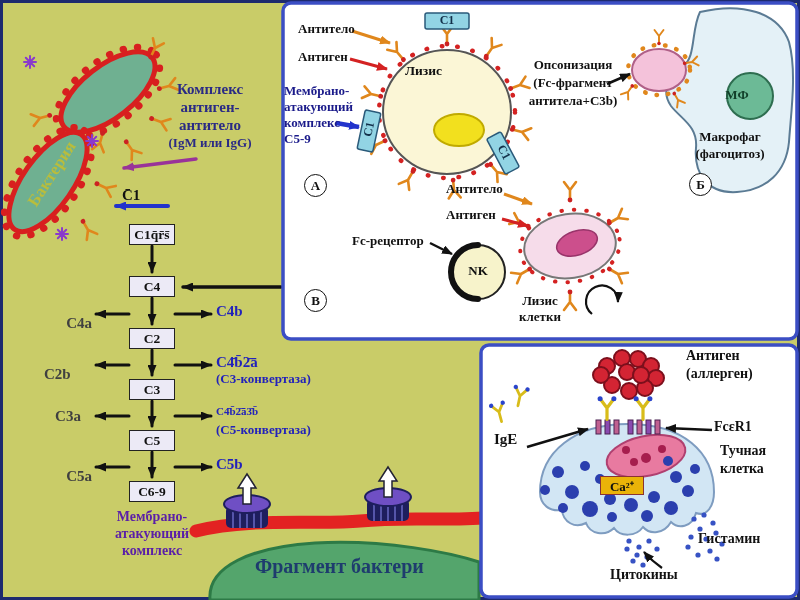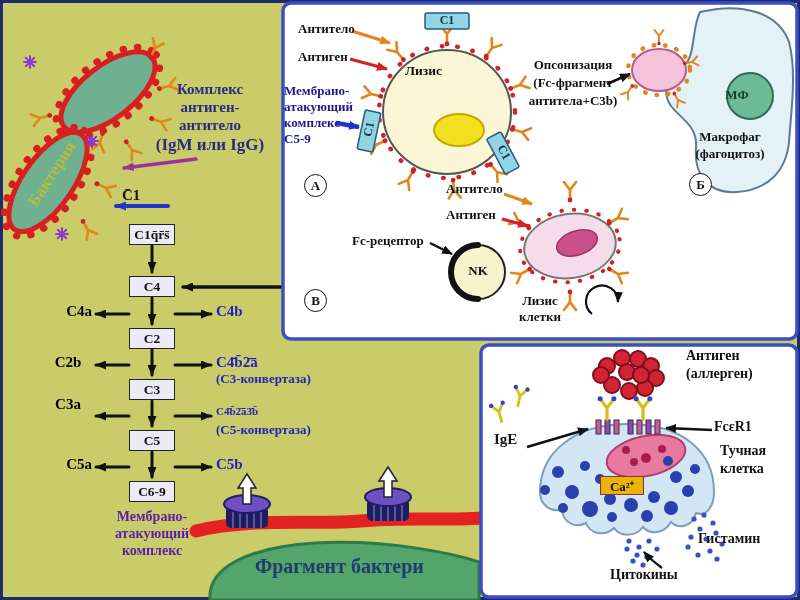--- a/index.html
+++ b/index.html
@@ -279,7 +279,7 @@
 <div class="lb dkblue ctr" style="left:146px;top:82px;width:128px;font-size:15px">Комплекс</div>
 <div class="lb dkblue ctr" style="left:146px;top:100px;width:128px;font-size:15px">антиген-</div>
 <div class="lb dkblue ctr" style="left:146px;top:118px;width:128px;font-size:15px">антитело</div>
-<div class="lb dkblue ctr" style="left:146px;top:136px;width:128px;font-size:17px">(IgM или IgG)</div>
+<div class="lb dkblue ctr" style="left:146px;top:136px;width:128px;font-size:13px">(IgM или IgG)</div>
 <div class="lb ctr" style="left:2px;top:165px;width:100px;font-size:17px;color:#b9bd3c;transform:rotate(-57deg)">Бактерия</div>
 <div class="lb" style="left:122px;top:188px;font-size:15px">C̄1</div>
 

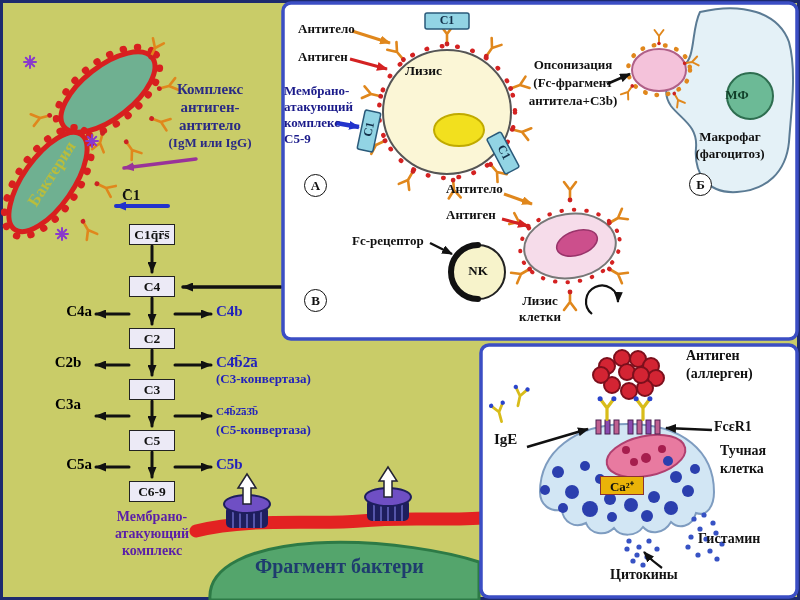--- a/index.html
+++ b/index.html
@@ -12,7 +12,7 @@
   .lb { position:absolute; font-weight:bold; white-space:nowrap; line-height:1.05; color:#111; }
   .navy   { color:#1c1c7a; }
   .dkblue { color:#2a2a85; }
-  .red    { color:#000000; }
+  .red    { color:#404040;margin-top:12px; }
   .blue   { color:#2222bb; }
   .purple { color:#5a1ea8; }
   .ctr { text-align:center; }

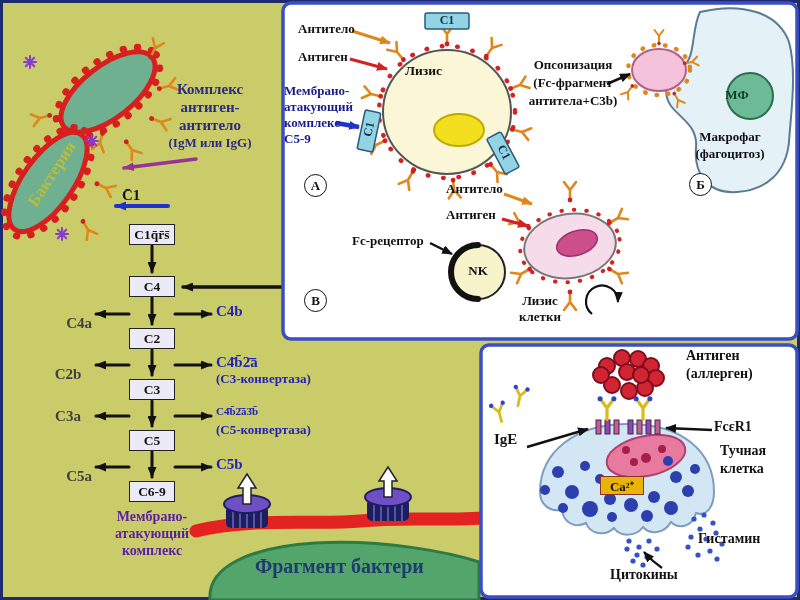--- a/index.html
+++ b/index.html
@@ -292,7 +292,7 @@
 
 <div class="lb red" style="left:44px;top:304px;width:48px;text-align:right;font-size:15px">C4a</div>
 <div class="lb blue" style="left:216px;top:304px;font-size:15px">C4b</div>
-<div class="lb red" style="left:44px;top:355px;width:48px;text-align:center;font-size:15px">C2b</div>
+<div class="lb red" style="left:44px;top:355px;width:48px;text-align:left;font-size:15px">C2b</div>
 <div class="lb blue" style="left:216px;top:355px;font-size:15px">C4̄b̄2̄ā</div>
 <div class="lb blue" style="left:216px;top:372px;font-size:13px">(C3-конвертаза)</div>
 <div class="lb red" style="left:44px;top:397px;width:48px;text-align:center;font-size:15px">C3a</div>

